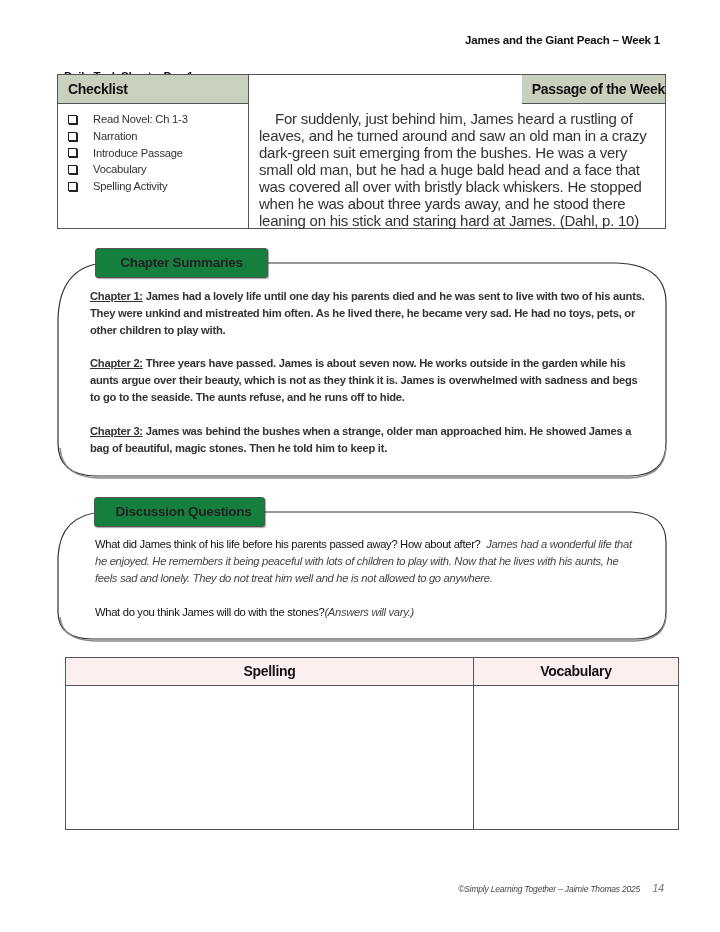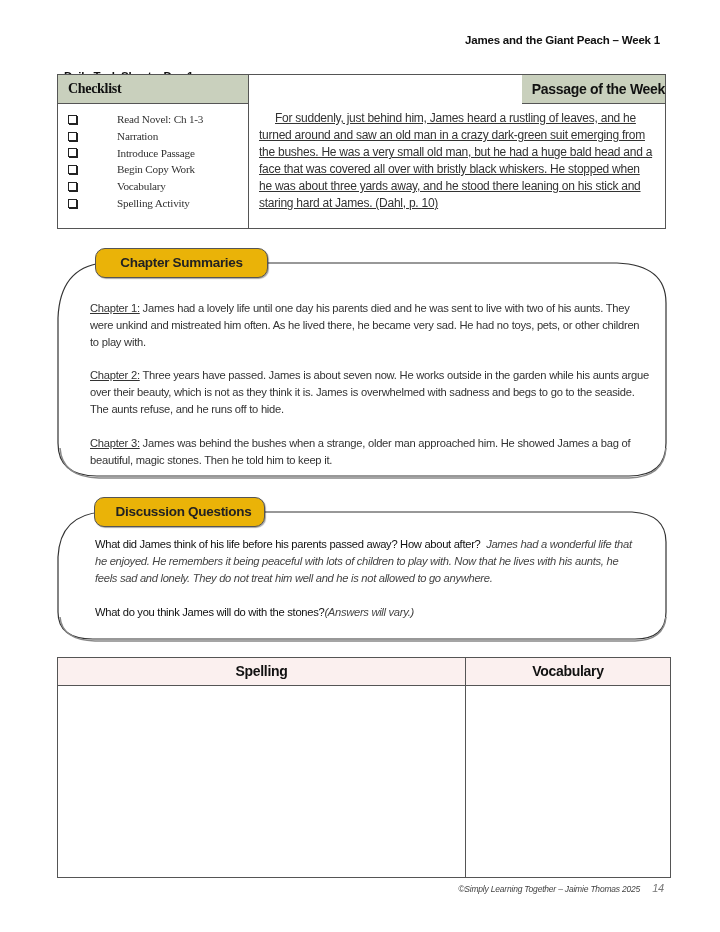--- a/index.html
+++ b/index.html
@@ -20,7 +20,7 @@
       border: 1.3px solid #555; box-sizing: border-box; display: flex;
     }
     .col { display: flex; flex-direction: column; }
-    .col.checklist { width: 190px; border-right: 1.3px solid #555; font-family: Liberation Serif, serif; }
+    .col.checklist { width: 190px; border-right: 1.3px solid #555; }
     .col.passage { flex: 1; align-items: flex-end; }
     .col-head {
       height: 28px; background: #c9d0bd; border-bottom: 1.3px solid #555;

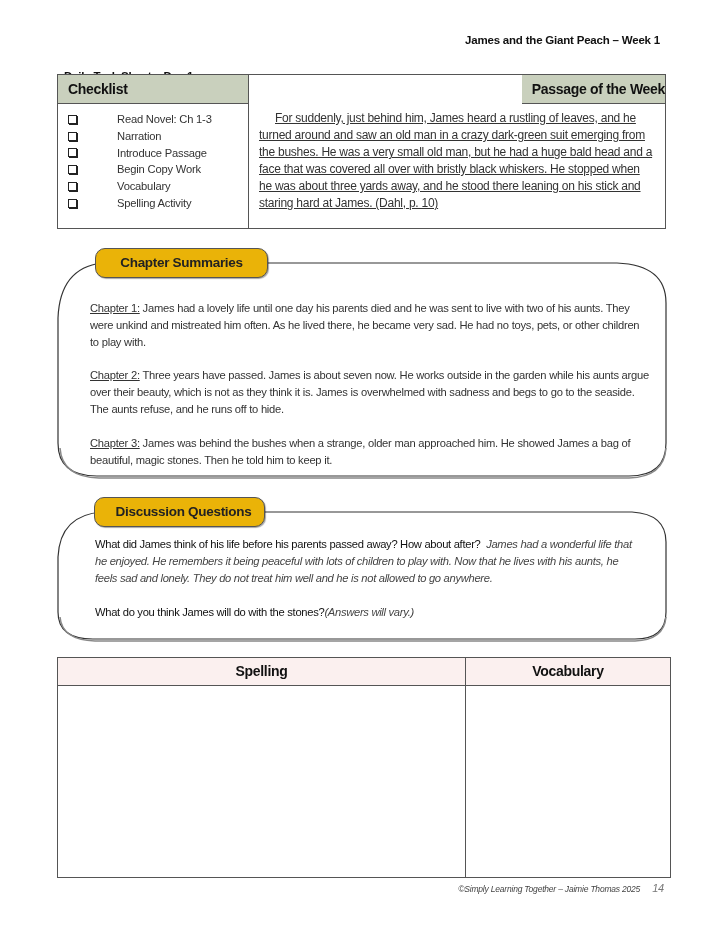--- a/index.html
+++ b/index.html
@@ -28,7 +28,7 @@
       padding-left: 10px; letter-spacing: -0.3px;
     }
     .check-list { list-style: none; margin: 0; padding: 7px 0 0 10px; }
-    .check-item { display: flex; align-items: center; font-size: 11.2px; line-height: 16.8px; color: #333; letter-spacing: -0.2px; gap: 24px; }
+    .check-item { display: flex; align-items: center; font-size: 11.2px; line-height: 16.8px; color: #333; letter-spacing: -0.2px; }
     .checkbox {
       width: 7px; height: 7px; border: 1.5px solid #222; margin-right: 16px;
       box-shadow: 1px 1px 0 #222; flex: none;

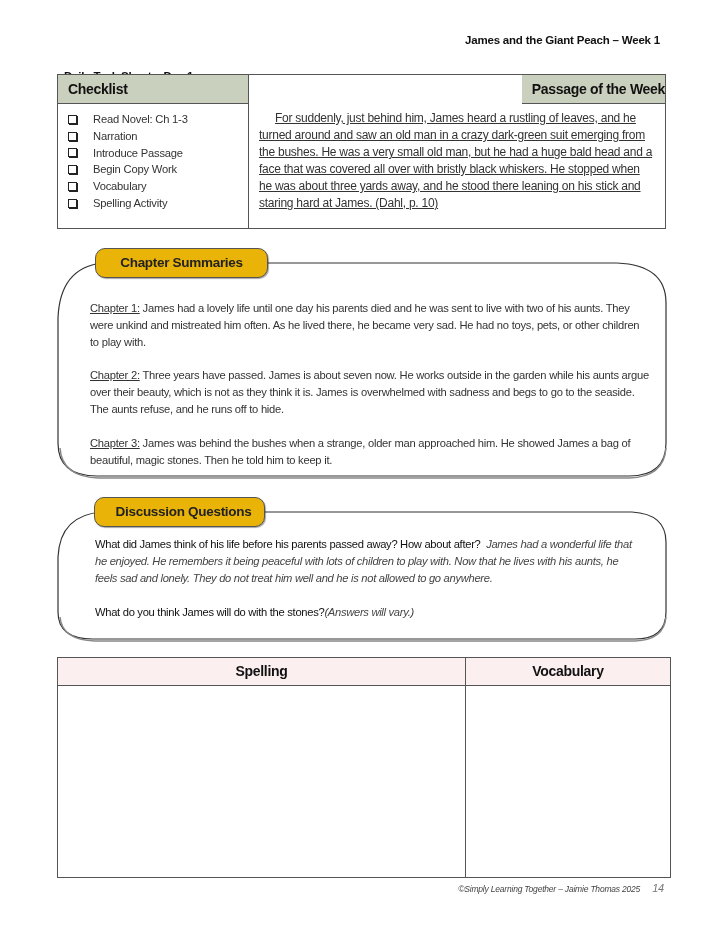--- a/index.html
+++ b/index.html
@@ -34,8 +34,8 @@
       box-shadow: 1px 1px 0 #222; flex: none;
     }
     .passage-text {
-      padding: 6px 10px 0 10px; font-size: 12px; line-height: 17px; color: #333;
-      text-indent: 16px; letter-spacing: -0.25px; text-decoration: underline;
+      padding: 6px 10px 0 10px; font-size: 15px; line-height: 17px; color: #333;
+      text-indent: 16px; letter-spacing: -0.25px;
     }
 
     

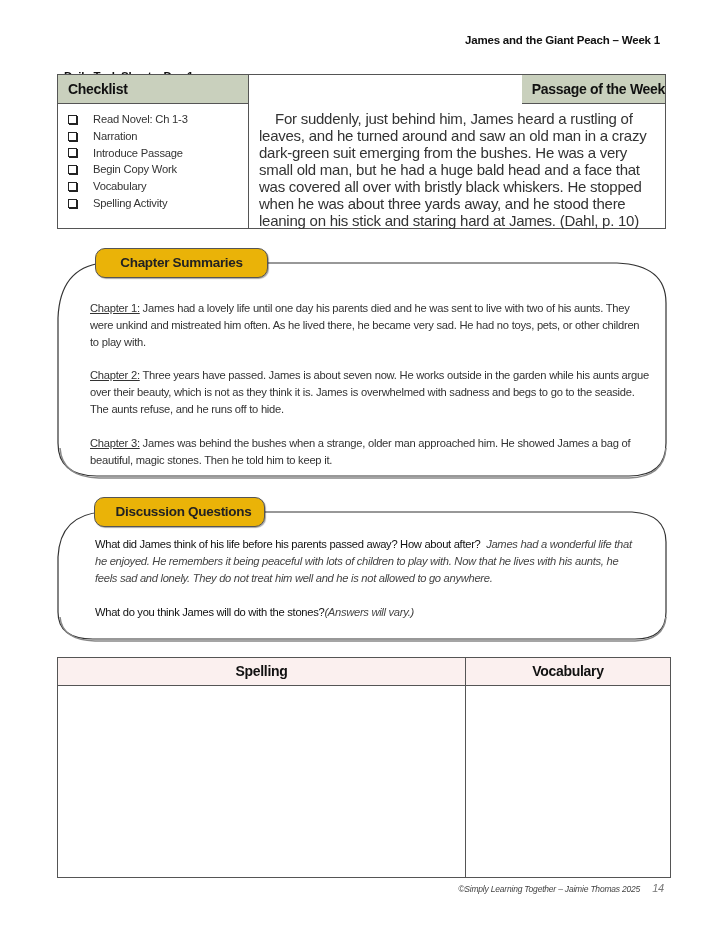--- a/index.html
+++ b/index.html
@@ -105,10 +105,6 @@
         </li>
       <li class="check-item">
           <span class="checkbox"></span>
-          <span>Begin Copy Work</span>
-        </li>
-      <li class="check-item">
-          <span class="checkbox"></span>
           <span>Vocabulary</span>
         </li>
       <li class="check-item">

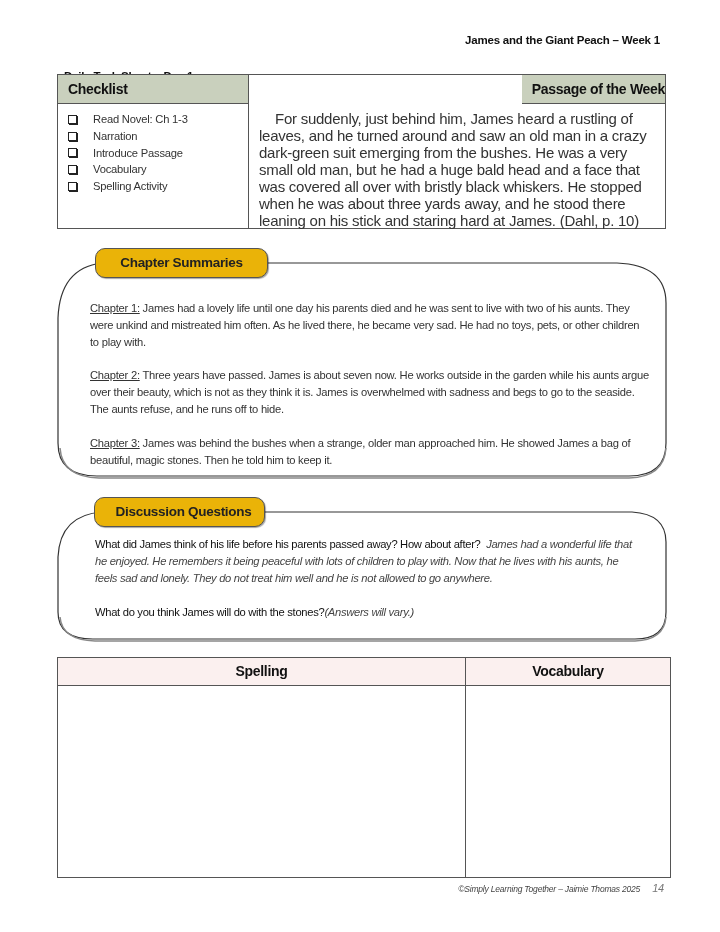--- a/index.html
+++ b/index.html
@@ -42,8 +42,8 @@
     .section { position: absolute; left: 57px; width: 610px; }
     .section .frame { position: absolute; left: 0; top: 0; }
     .section .tab {
-      position: absolute; background: #eab308; border: 1.3px solid #555;
-      border-radius: 10px; font-weight: bold; font-size: 13.5px; color: #222;
+      position: absolute; background: #15803d; border: 1.3px solid #555;
+      border-radius: 3px; font-weight: bold; font-size: 13.5px; color: #222;
       text-align: center; letter-spacing: -0.3px; box-sizing: border-box;
       box-shadow: 1px 1px 1px rgba(0,0,0,0.35);
     }

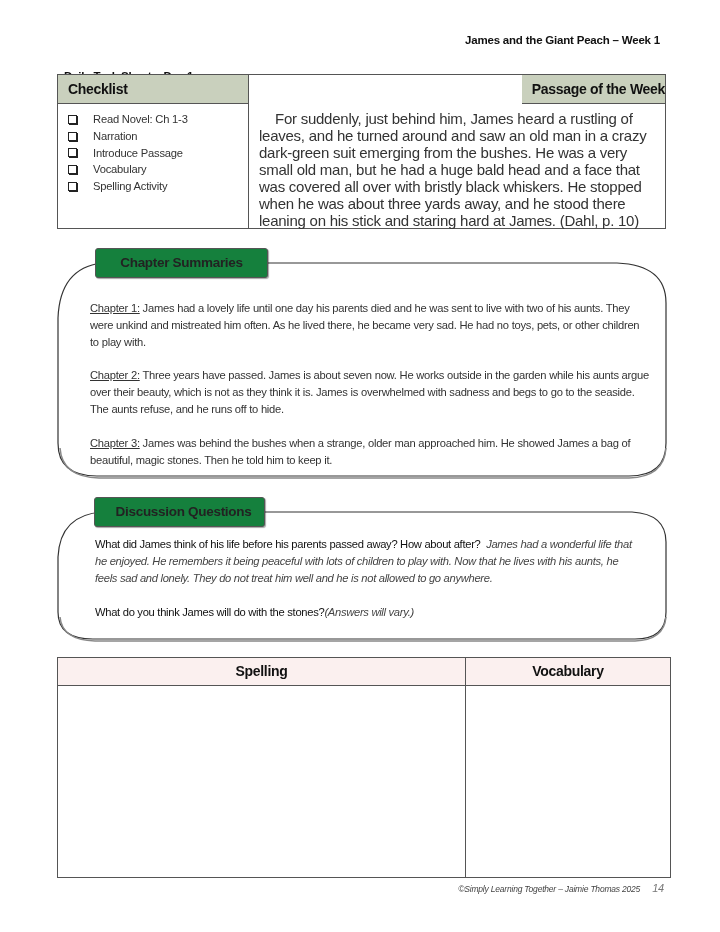--- a/index.html
+++ b/index.html
@@ -50,7 +50,7 @@
     .summaries { top: 248px; height: 230px; }
     .summaries .tab { left: 38px; top: 0; width: 173px; height: 30px; line-height: 28px; }
     .summary-body { position: absolute; left: 33px; top: 40px; width: 560px; font-size: 11.2px; line-height: 16.8px; color: #333; letter-spacing: -0.25px; }
-    .summary-para { margin: 12px 0 17px 0; }
+    .summary-para { margin: 0 0 17px 0; font-weight: bold; }
     .ch-label { text-decoration: underline; }
 
     .discussion { top: 497px; height: 146px; }

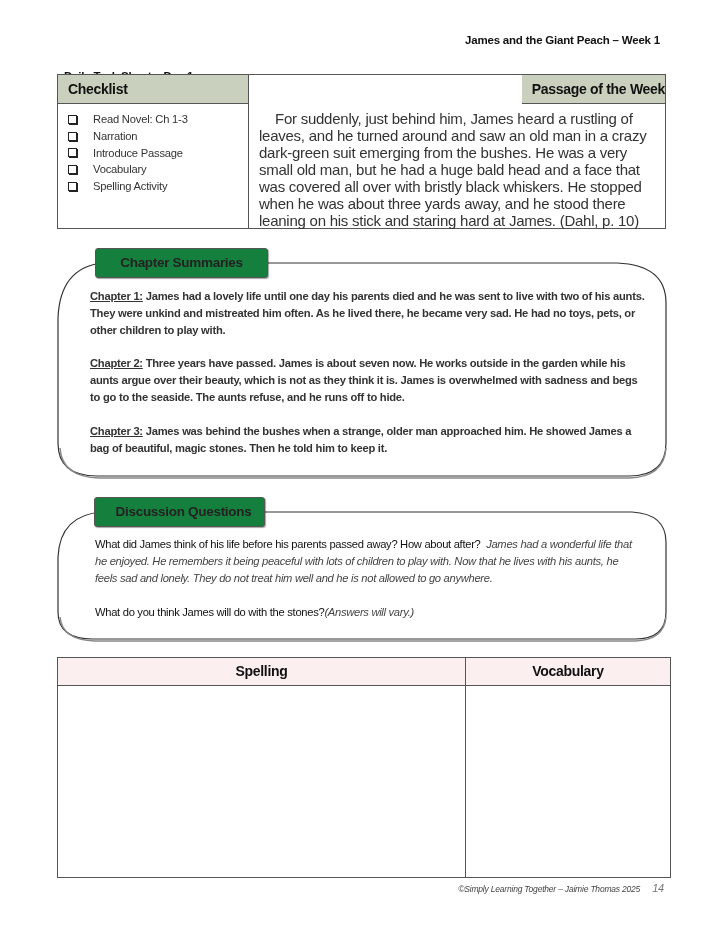--- a/index.html
+++ b/index.html
@@ -62,7 +62,7 @@
 
     
     .bottom-table {
-      position: absolute; left: 57px; top: 657px; width: 614px; height: 221px;
+      position: absolute; left: 65px; top: 657px; width: 614px; height: 173px;
       border: 1.3px solid #555; box-sizing: border-box; display: flex;
     }
     .bcol { display: flex; flex-direction: column; }

